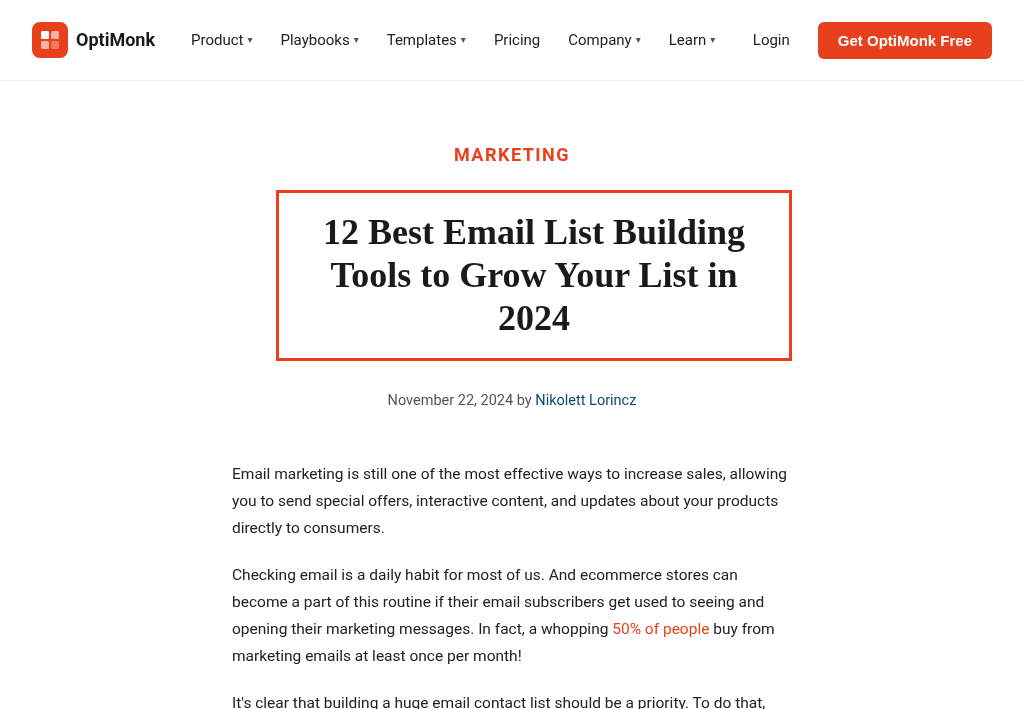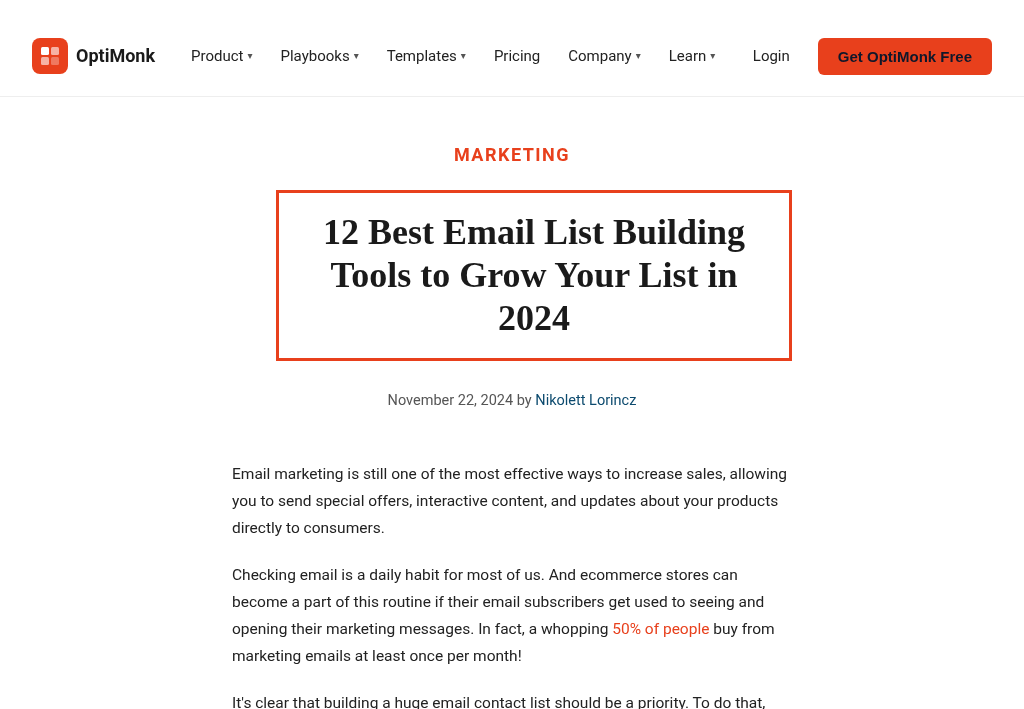--- a/index.html
+++ b/index.html
@@ -25,7 +25,7 @@
       border-bottom: 1px solid #eee;
       background: #fff;
       position: sticky;
-      top: 16px;
+      top: 0;
       z-index: 100;
     }
 

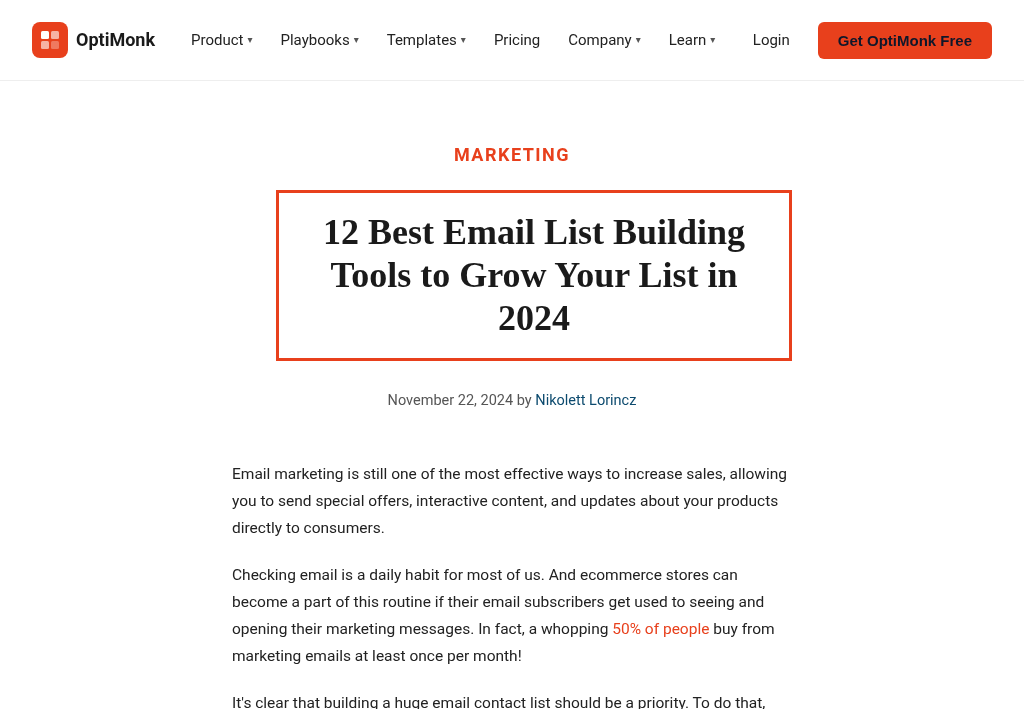--- a/index.html
+++ b/index.html
@@ -98,7 +98,7 @@
 
     .cta-btn {
       background: #e8401c;
-      color: #0f172a;
+      color: #ffffff;
       border: none;
       padding: 10px 20px;
       border-radius: 6px;

